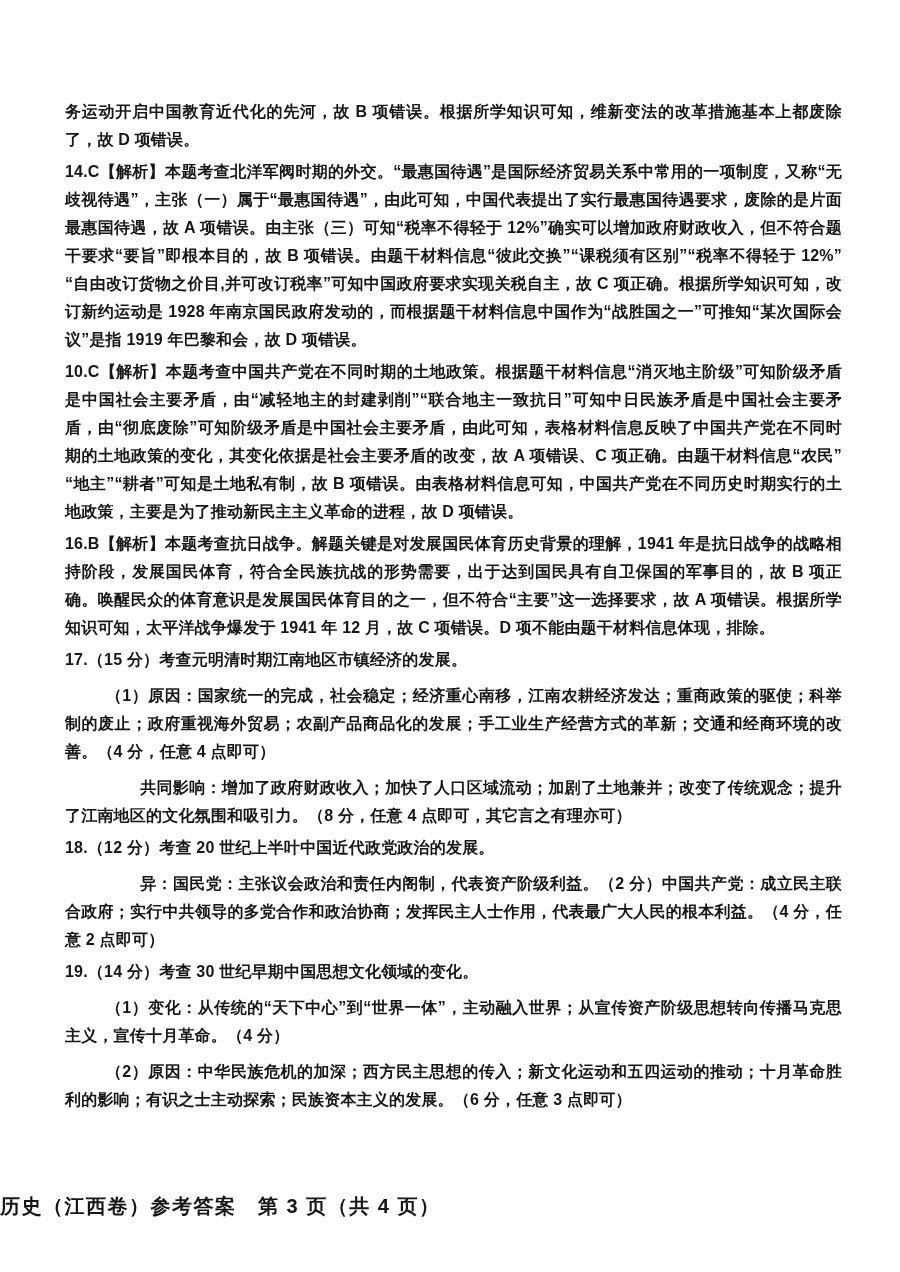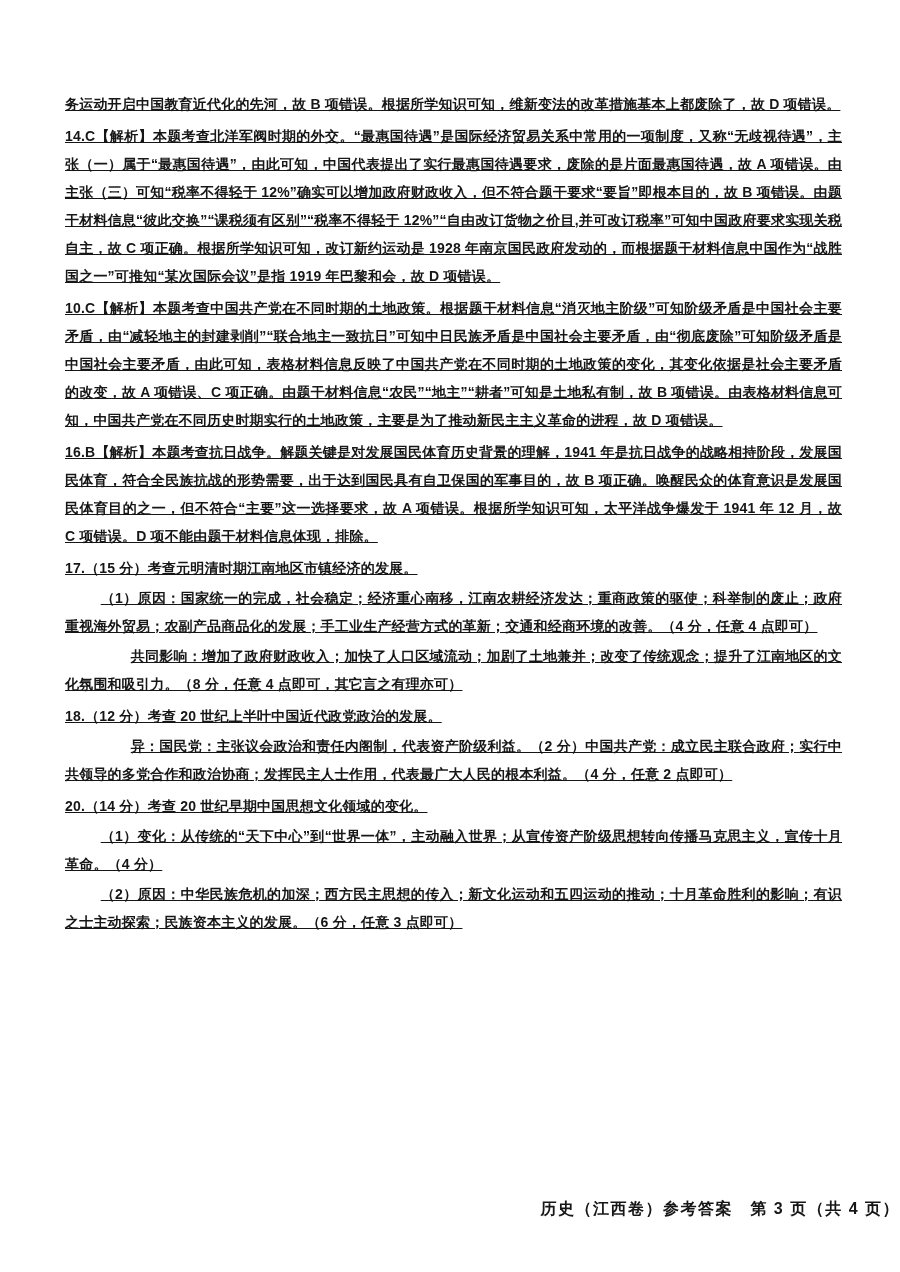--- a/index.html
+++ b/index.html
@@ -20,15 +20,14 @@
     top: 90px; left: 65px; right: 58px;
   }
   .para {
-    margin: 0 0 2px 0;
-    font-size: 14px;
+    margin: 8px 0 2px 0;
+    font-size: 16px;
     line-height: 28px;
     font-weight: 600;
     text-align: justify;
     text-justify: inter-character;
     letter-spacing: 0.2px;
     word-break: break-all;
-    text-decoration: underline;
   }
   .para.sect { margin-top: 4px; }
   .indent-none { text-indent: 0; }

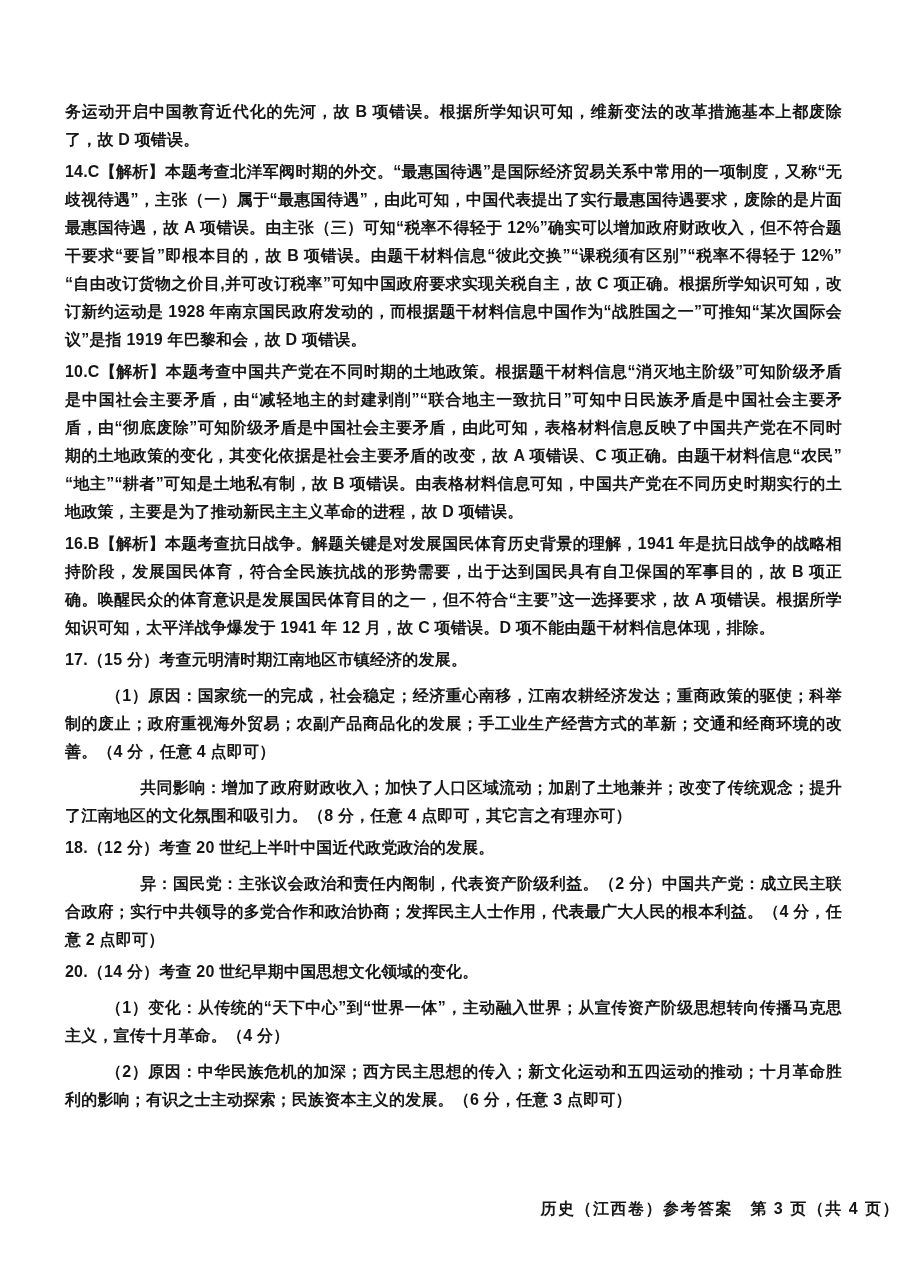--- a/index.html
+++ b/index.html
@@ -57,7 +57,7 @@
       <p class="para indent-deep">共同影响：增加了政府财政收入；加快了人口区域流动；加剧了土地兼并；改变了传统观念；提升了江南地区的文化氛围和吸引力。（8 分，任意 4 点即可，其它言之有理亦可）</p>
       <p class="para indent-none sect">18.（12 分）考查 20 世纪上半叶中国近代政党政治的发展。</p>
       <p class="para indent-deep">异：国民党：主张议会政治和责任内阁制，代表资产阶级利益。（2 分）中国共产党：成立民主联合政府；实行中共领导的多党合作和政治协商；发挥民主人士作用，代表最广大人民的根本利益。（4 分，任意 2 点即可）</p>
-      <p class="para indent-none sect">20.（14 分）考查 20 世纪早期中国思想文化领域的变化。</p>
+      <p class="para indent-none sect">19.（14 分）考查 30 世纪早期中国思想文化领域的变化。</p>
       <p class="para indent-item">（1）变化：从传统的“天下中心”到“世界一体”，主动融入世界；从宣传资产阶级思想转向传播马克思主义，宣传十月革命。（4 分）</p>
       <p class="para indent-item">（2）原因：中华民族危机的加深；西方民主思想的传入；新文化运动和五四运动的推动；十月革命胜利的影响；有识之士主动探索；民族资本主义的发展。（6 分，任意 3 点即可）</p>
     </div>

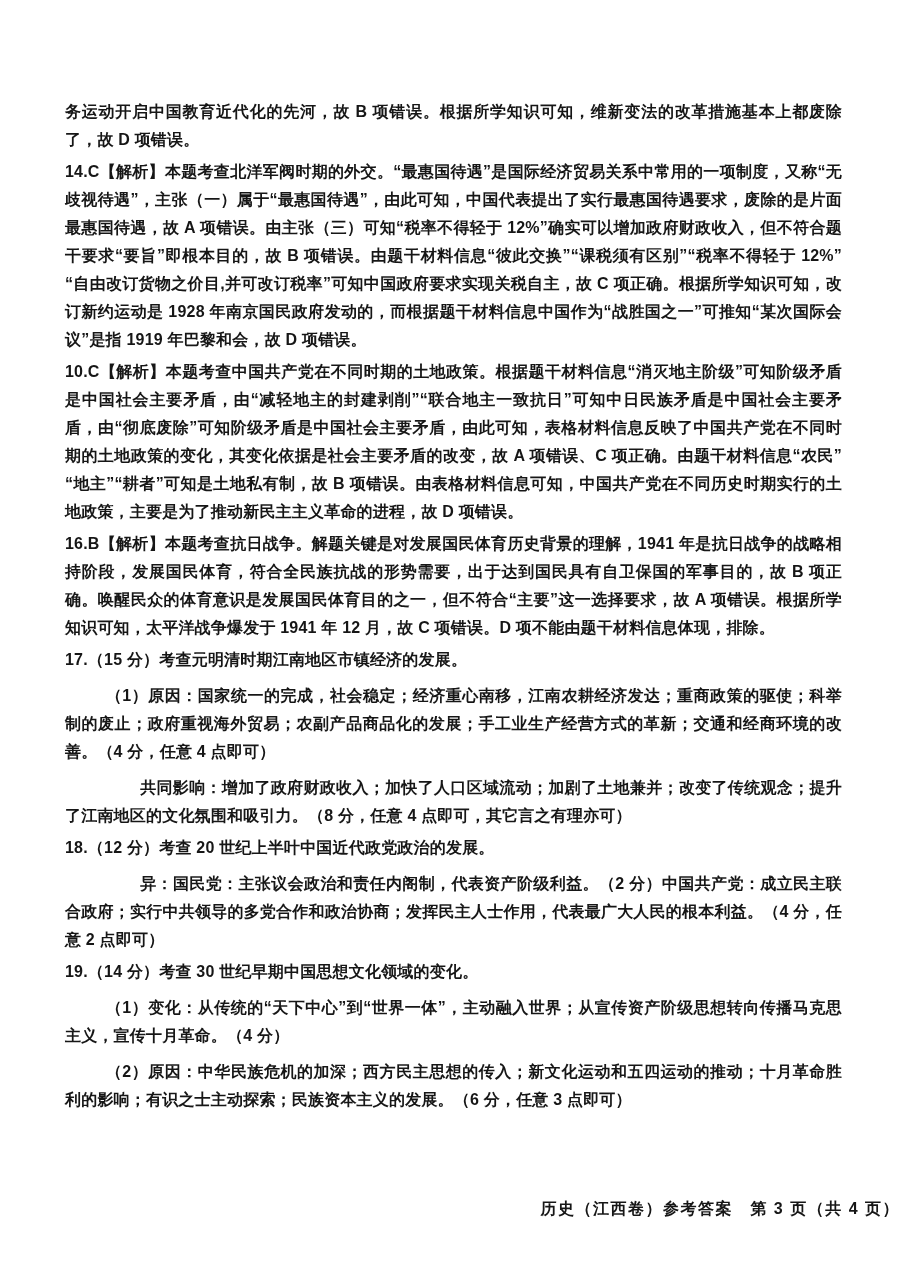--- a/index.html
+++ b/index.html
@@ -36,8 +36,8 @@
   .footer {
     position: absolute;
     left: 0; right: 0; bottom: 52px;
-    text-align: right;
-    font-size: 16px;
+    text-align: left;
+    font-size: 20px;
     font-weight: 700;
     letter-spacing: 1.5px;
     color: #161616;

